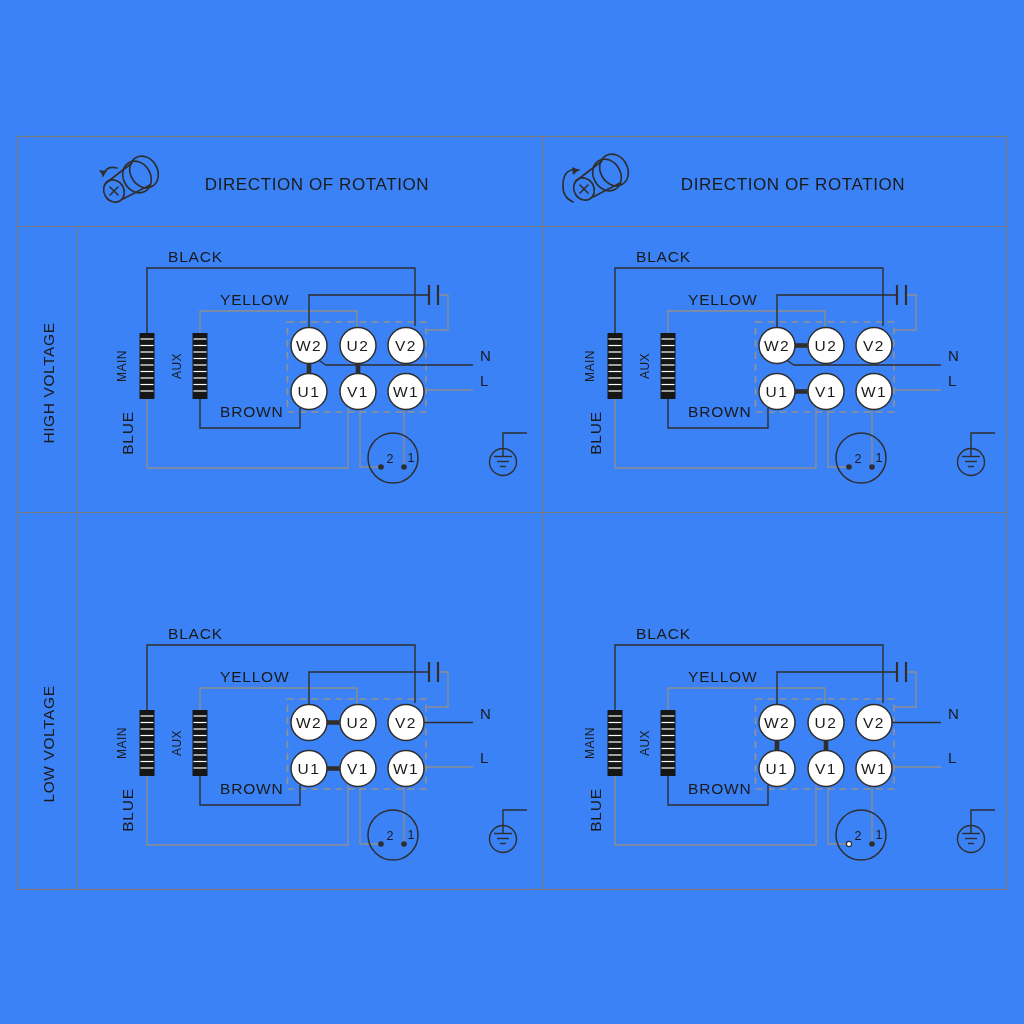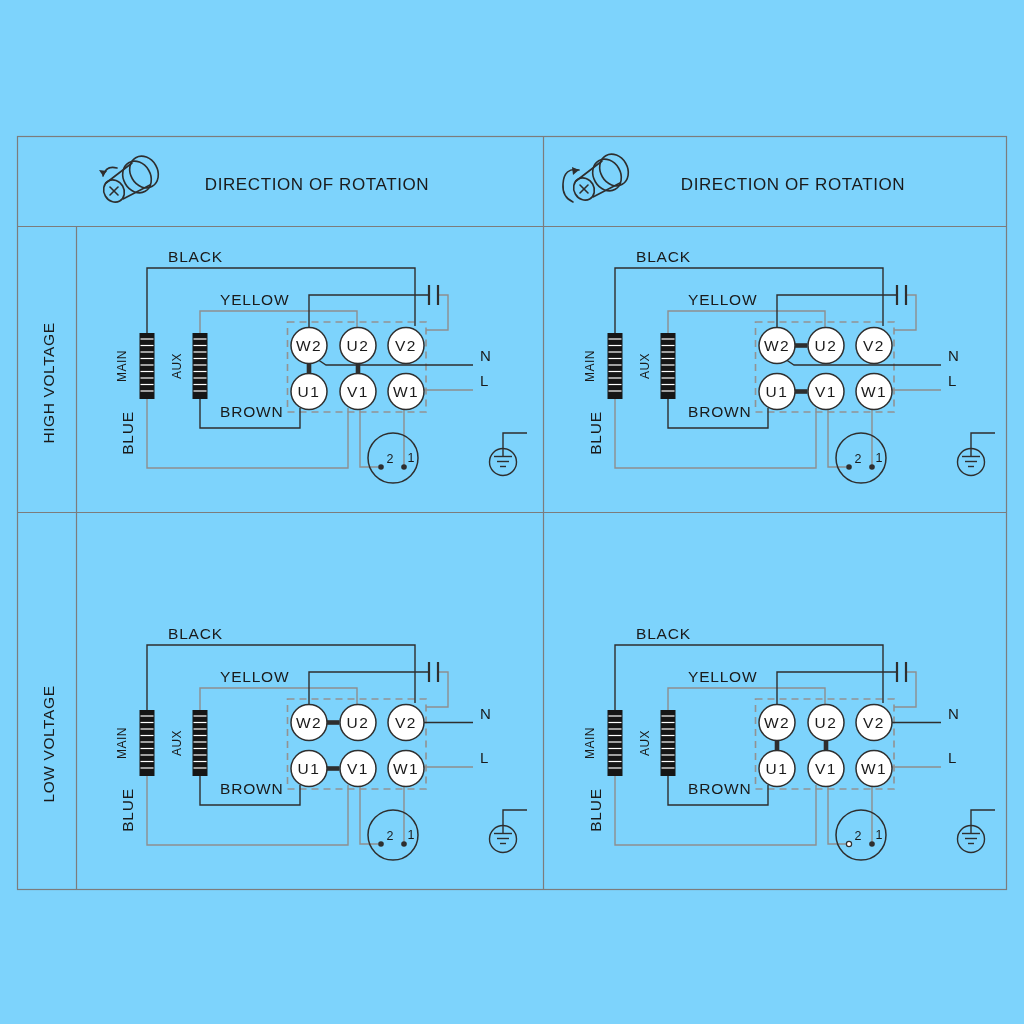--- a/index.html
+++ b/index.html
@@ -3,7 +3,7 @@
 <meta charset="utf-8">
 <style>
   html,body{margin:0;padding:0;background:#fff;}
-  .stage{position:relative;width:1024px;height:1024px;background:#7dd3fc;overflow:hidden;}
+  .stage{position:relative;width:1024px;height:1024px;background:#3b82f6;overflow:hidden;}
   svg{position:absolute;left:0;top:0;}
   svg text{font-family:"Liberation Sans","DejaVu Sans",sans-serif;fill:#1a1a1a;}
 </style>

